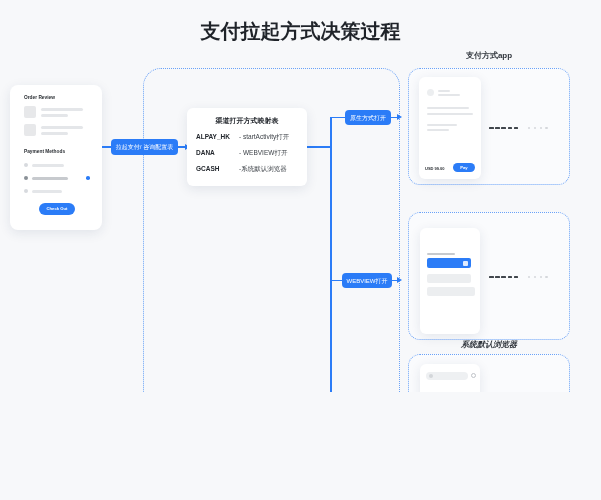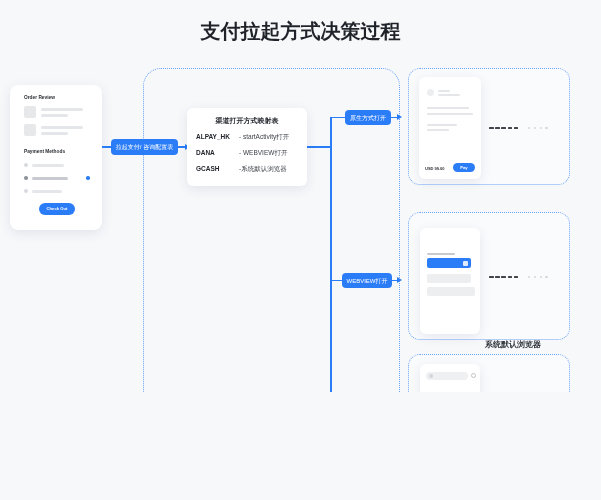--- a/index.html
+++ b/index.html
@@ -123,6 +123,7 @@
   <div class="hline" style="left:392px; top:416.8px; width:5px;"></div>
   <div class="arrow-r" style="left:397px; top:414px;"></div>
 
+  <div class="outhead" style="left:408px; top:50px;">支付方式app</div>
   <div class="outbox" style="left:408px; top:68px; width:162px; height:117px;"></div>
   <div class="card" style="left:419px; top:77px; width:62px; height:102px; border-radius:6px; z-index:2;">
     <div class="abs" style="left:8px; top:12px; width:7px; height:7px; border-radius:50%; background:#eceef0;"></div>

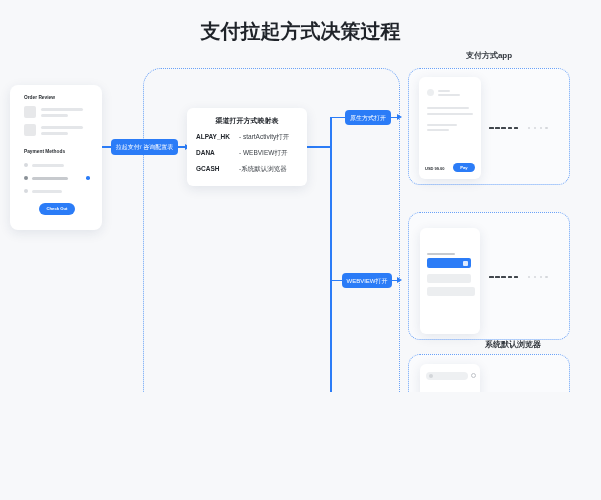--- a/index.html
+++ b/index.html
@@ -174,7 +174,7 @@
       <span class="dotsq"></span>
   </div>
 
-  <div class="outhead" style="left:432px; top:339px;">系统默认浏览器</div>
+  <div class="outhead" style="left:408px; top:339px;font-style:italic;">系统默认浏览器</div>
   <div class="outbox" style="left:408px; top:354px; width:162px; height:127px;"></div>
   <div class="card" style="left:420px; top:364px; width:60px; height:112px; border-radius:6px; z-index:2;">
     <div class="abs" style="left:6px; top:8px; width:42px; height:8px; border-radius:4px; background:#eef0f2;">

